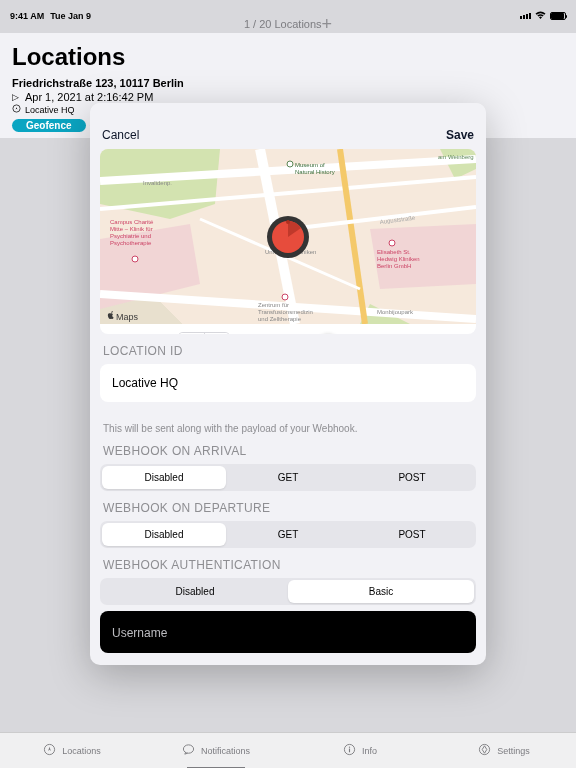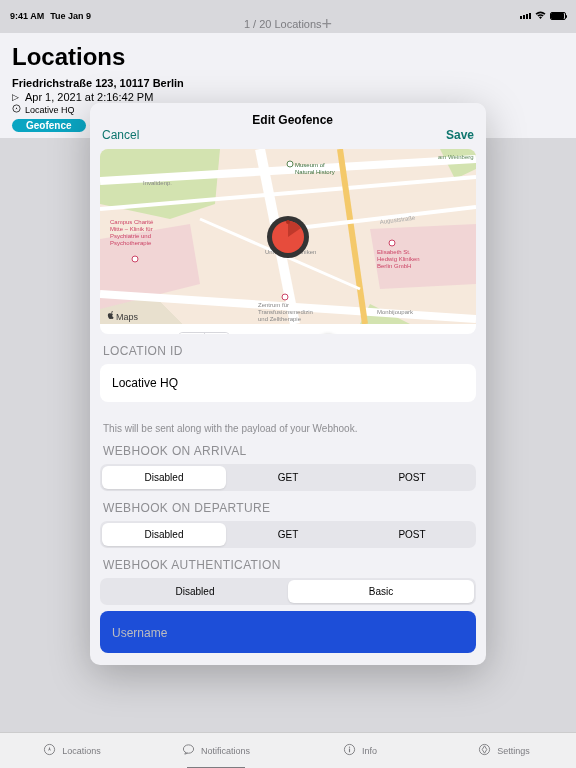--- a/index.html
+++ b/index.html
@@ -203,7 +203,6 @@
 <div class="modal">
   <div class="m-header">
     <span class="m-cancel">Cancel</span>
-    <span class="m-title">Edit Geofence</span>
     <span class="m-save">Save</span>
   </div>
 

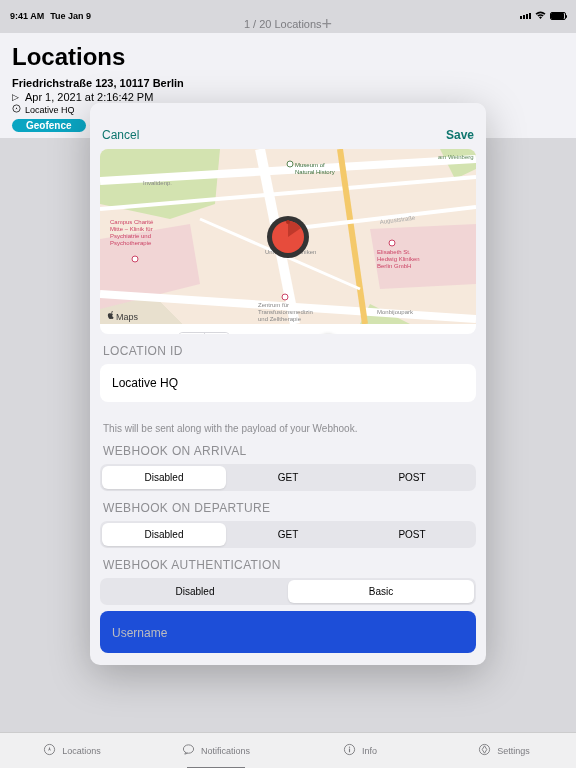--- a/index.html
+++ b/index.html
@@ -63,7 +63,7 @@
   }
   .m-header { height:34px; display:flex; align-items:center; justify-content:space-between;
     padding:0 12px; font-size:12px; background:#f2f2f6;}
-  .m-cancel, .m-save { color:#0f766e; font-weight:400;margin-top:29px;}
+  .m-cancel, .m-save { color:#0f172a; font-weight:400;margin-top:29px;}
   .m-save { font-weight:600;}
   .m-title { font-weight:700; font-size:12px; flex:1; text-align:center;}
   .m-body { padding:12px 10px; overflow:hidden; flex:1; display:flex; flex-direction:column; gap:10px;}

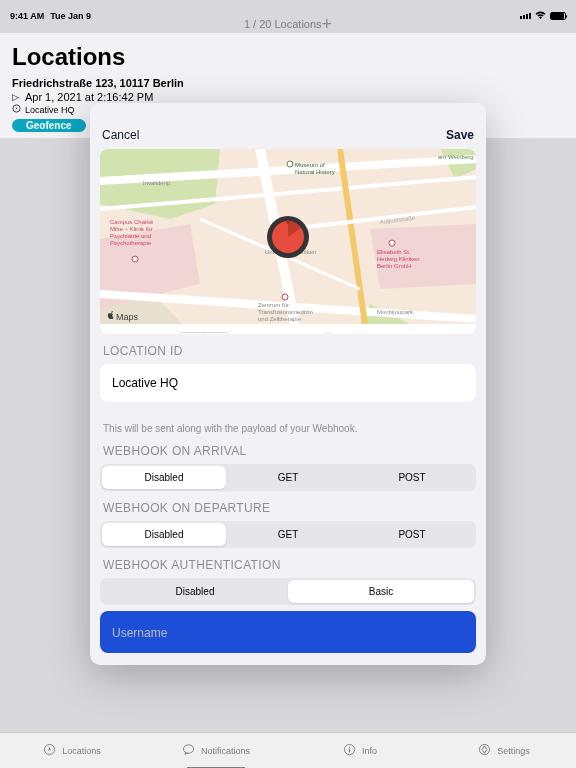--- a/index.html
+++ b/index.html
@@ -100,7 +100,7 @@
   .seg { display:flex; background:#e5e5ea; border-radius:7px; padding:2px; gap:0;}
   .seg button { flex:1; border:none; background:transparent; font-size:10px; padding:6px 0; border-radius:6px; color:#000;}
   .seg button.sel { background:#fff; box-shadow:0 1px 2px rgba(0,0,0,0.1);}
-  .username-card { background:#1d4ed8; border-radius:8px; padding:12px 12px;}
+  .username-card { background:#000000; border-radius:8px; padding:12px 12px;}
   .placeholder { color:#bcbcc0; font-size:12px;}
 
   .group { display:flex; flex-direction:column; gap:6px;}

